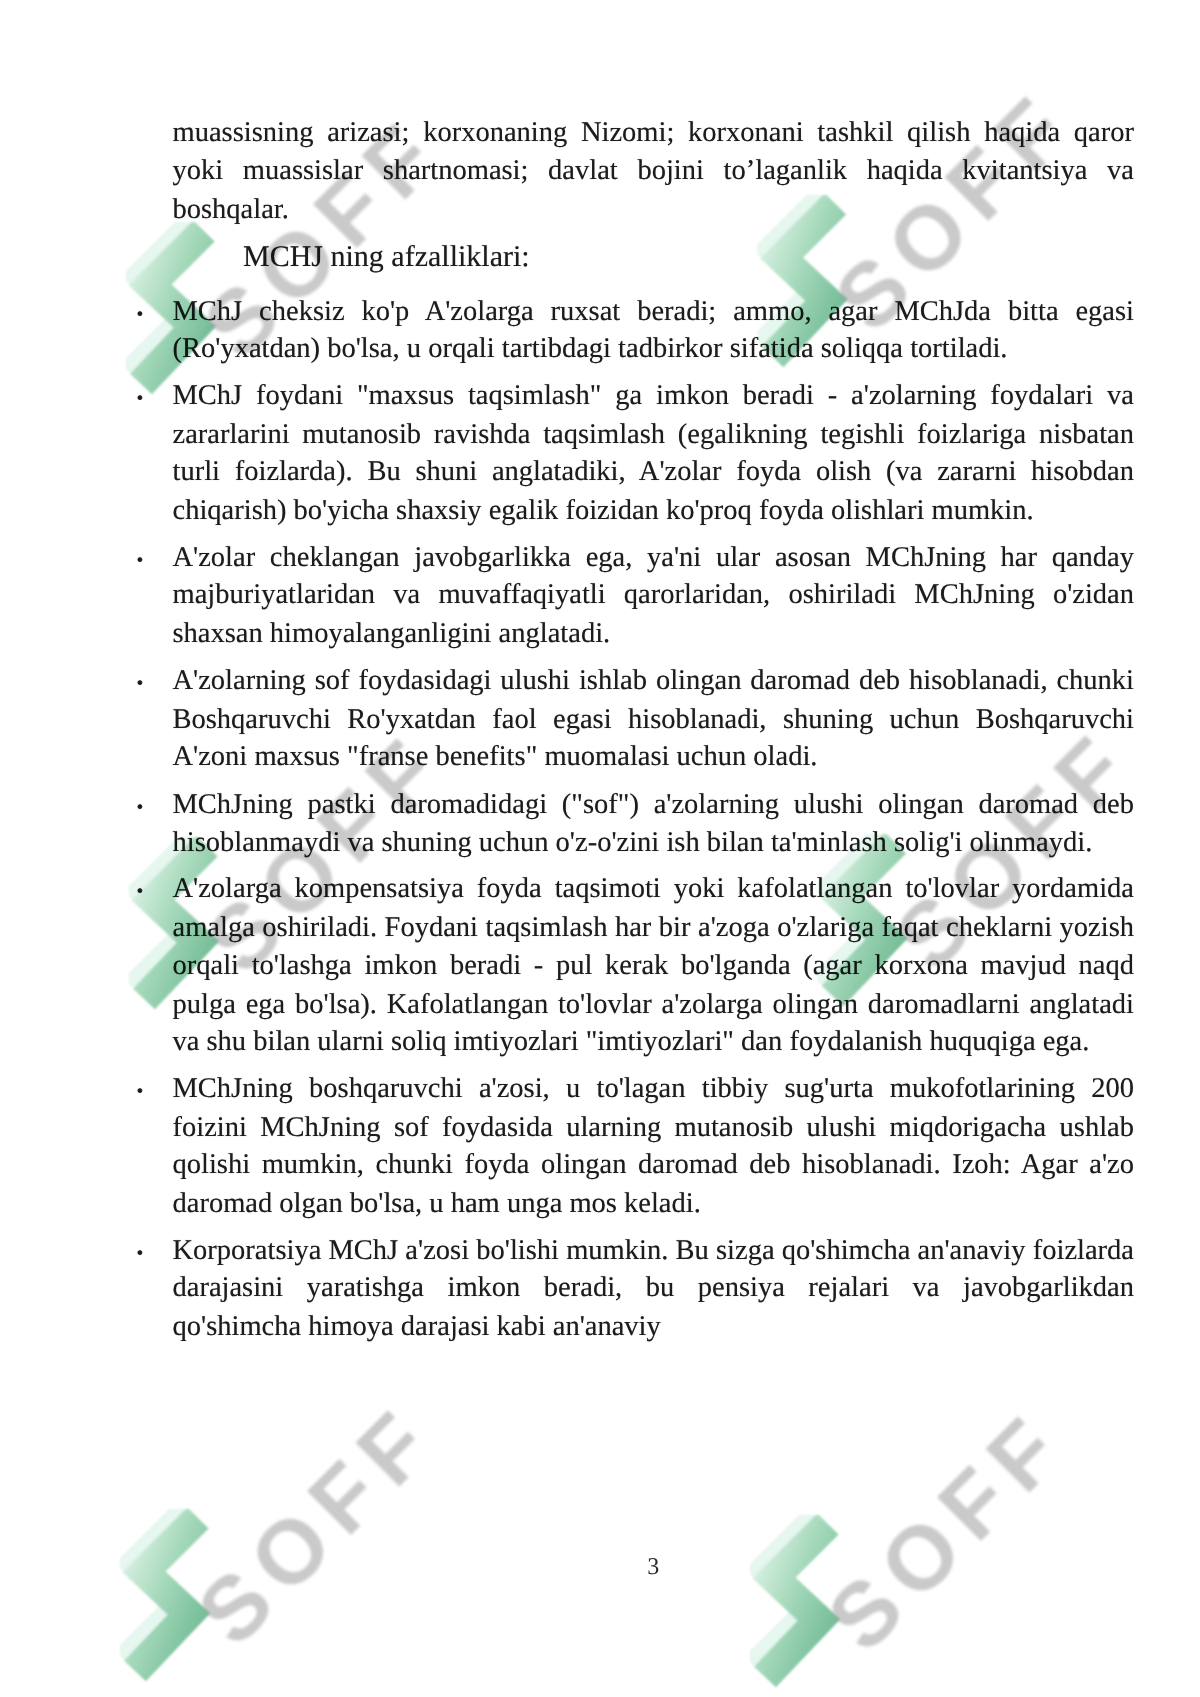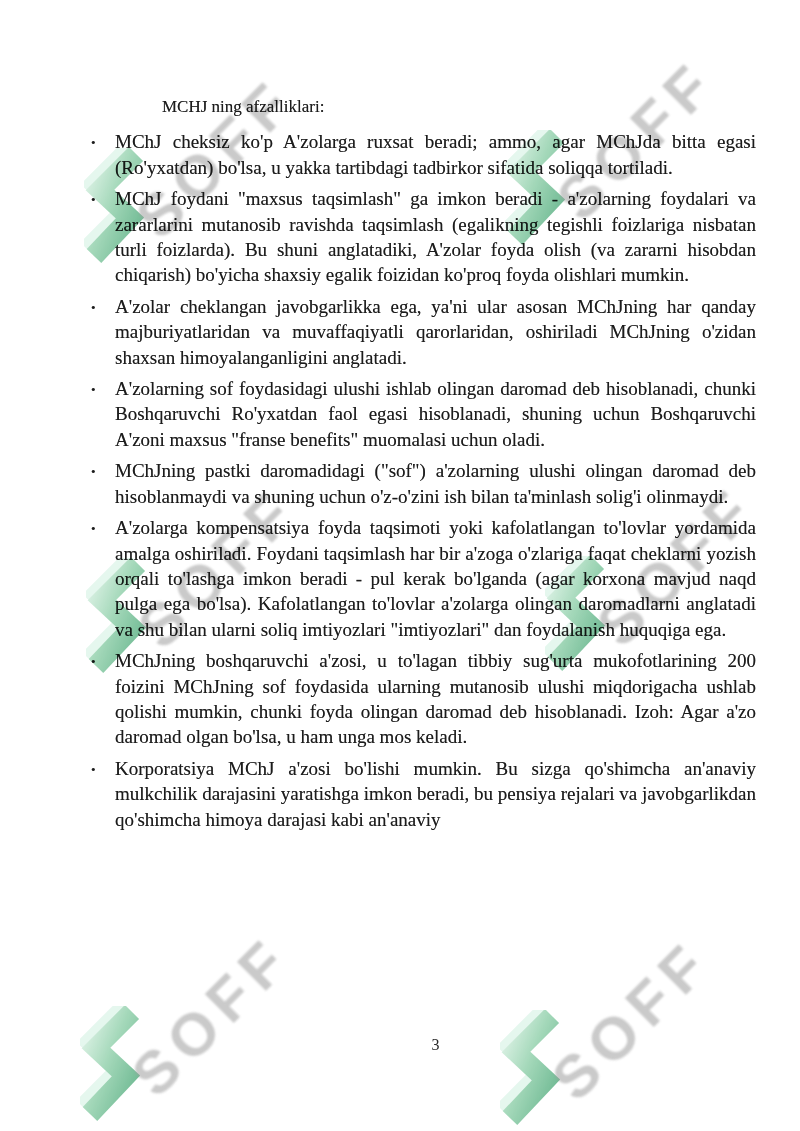--- a/index.html
+++ b/index.html
@@ -107,6 +107,7 @@
   </svg>
 
   <div class="content">
+    <p class="intro">muassisning arizasi; korxonaning Nizomi; korxonani tashkil qilish haqida qaror yoki muassislar shartnomasi; davlat bojini to’laganlik haqida kvitantsiya va boshqalar.</p>
     <h2 class="heading">MCHJ ning afzalliklari:</h2>
     <ul class="bullet-list">
       <li>

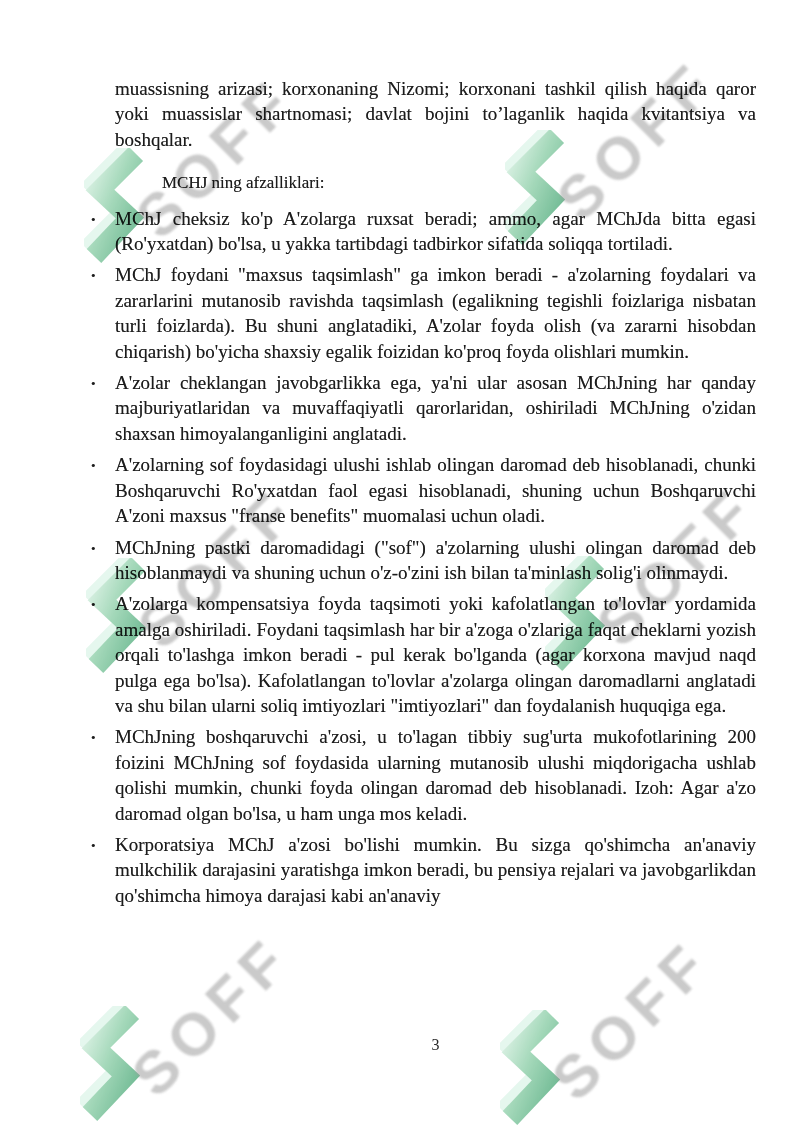--- a/index.html
+++ b/index.html
@@ -29,9 +29,9 @@
     text-align: justify;
   }
   .heading {
-    margin: 18px 0 10px 47px;
+    margin: 7px 0 10px 47px;
     font-weight: normal;
-    font-size: 17px;
+    font-size: 20px;
   }
   ul.bullet-list {
     list-style: none;

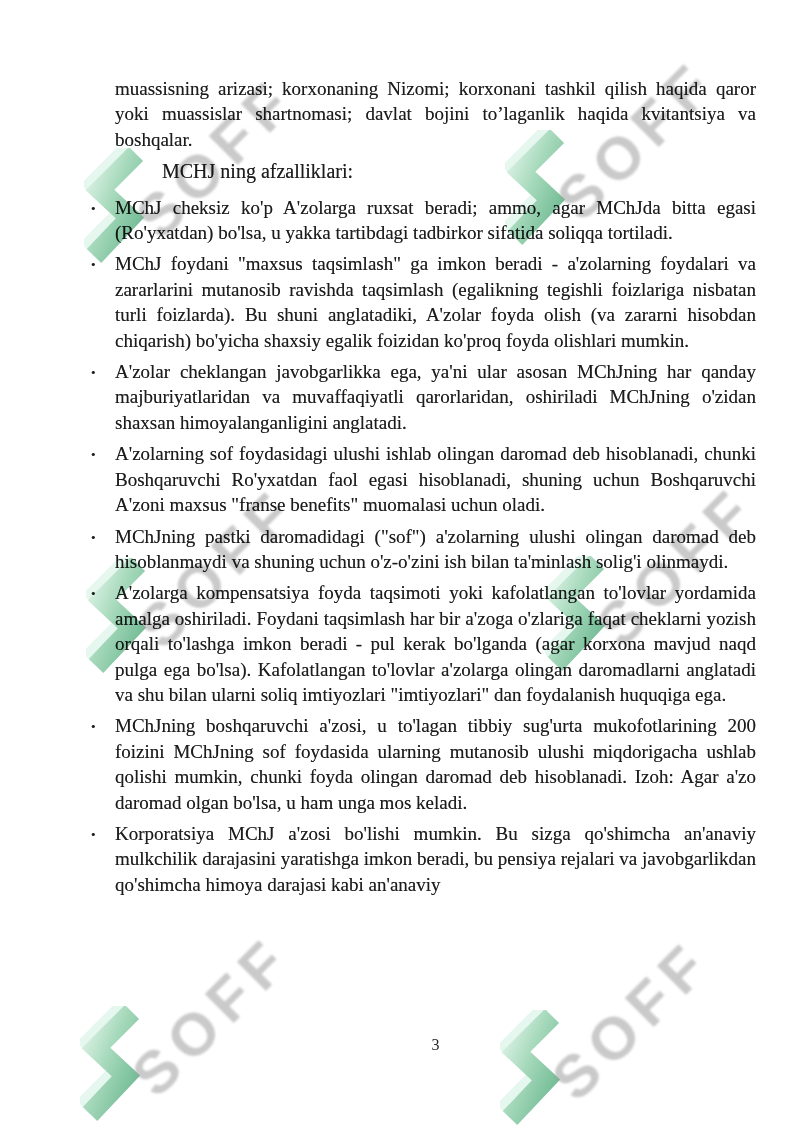--- a/index.html
+++ b/index.html
@@ -112,7 +112,7 @@
     <ul class="bullet-list">
       <li>
         <span class="bullet-dot">•</span>
-        <span class="bullet-text">MChJ cheksiz ko'p A'zolarga ruxsat beradi; ammo, agar MChJda bitta egasi (Ro'yxatdan) bo'lsa, u yakka tartibdagi tadbirkor sifatida soliqqa tortiladi.</span>
+        <span class="bullet-text">MChJ cheksiz ko'p A'zolarga ruxsat beradi; ammo, agar MChJda bitta egasi (Ro'yxatdan) bo'lsa, u orqali tartibdagi tadbirkor sifatida soliqqa tortiladi.</span>
       </li>
       <li>
         <span class="bullet-dot">•</span>

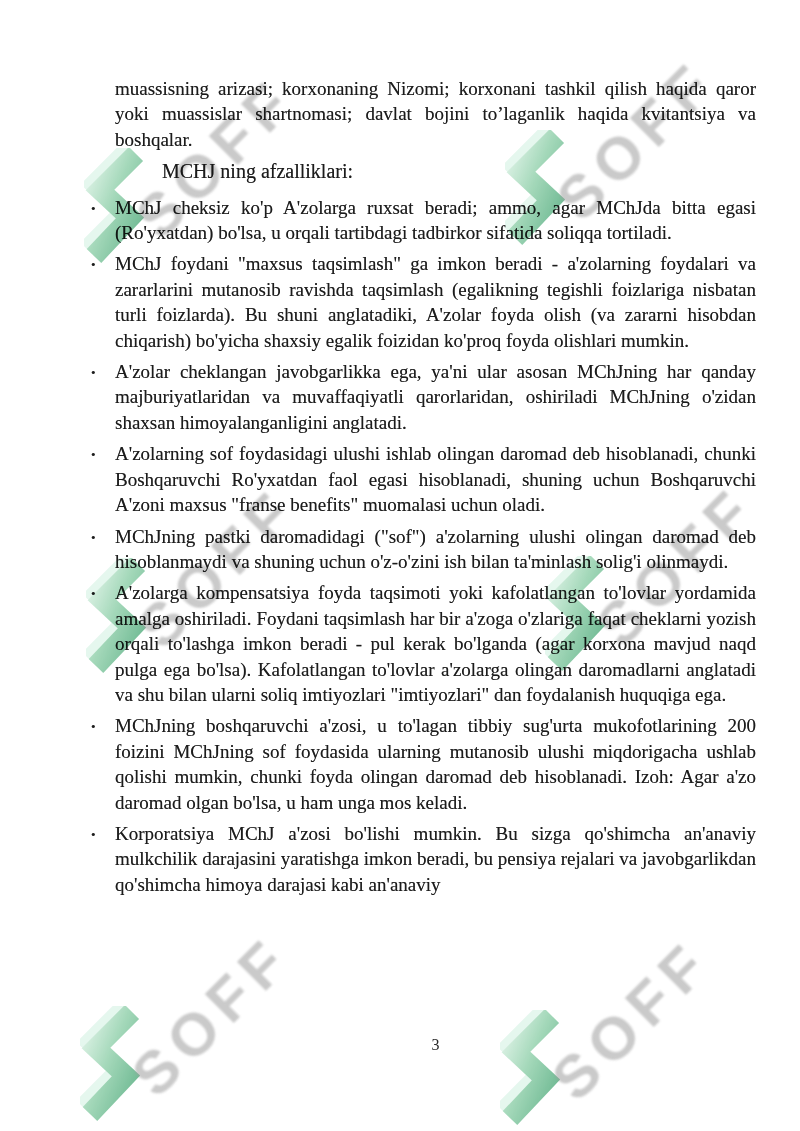--- a/index.html
+++ b/index.html
@@ -140,7 +140,7 @@
       </li>
       <li>
         <span class="bullet-dot">•</span>
-        <span class="bullet-text">Korporatsiya MChJ a'zosi bo'lishi mumkin. Bu sizga qo'shimcha an'anaviy mulkchilik darajasini yaratishga imkon beradi, bu pensiya rejalari va javobgarlikdan qo'shimcha himoya darajasi kabi an'anaviy</span>
+        <span class="bullet-text">Korporatsiya MChJ a'zosi bo'lishi mumkin. Bu sizga qo'shimcha an'anaviy foizlarda darajasini yaratishga imkon beradi, bu pensiya rejalari va javobgarlikdan qo'shimcha himoya darajasi kabi an'anaviy</span>
       </li>
     </ul>
   </div>

